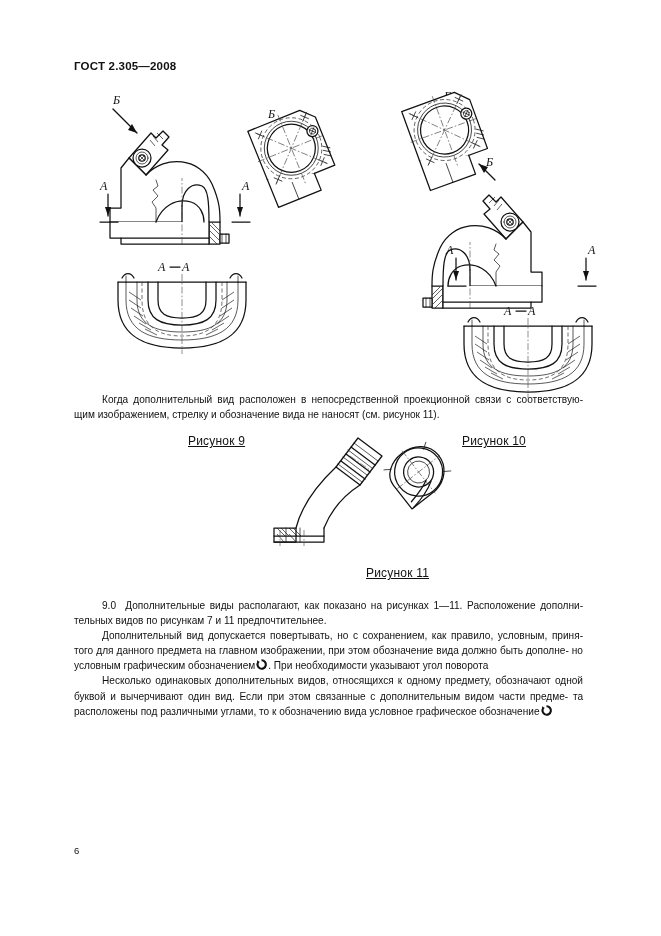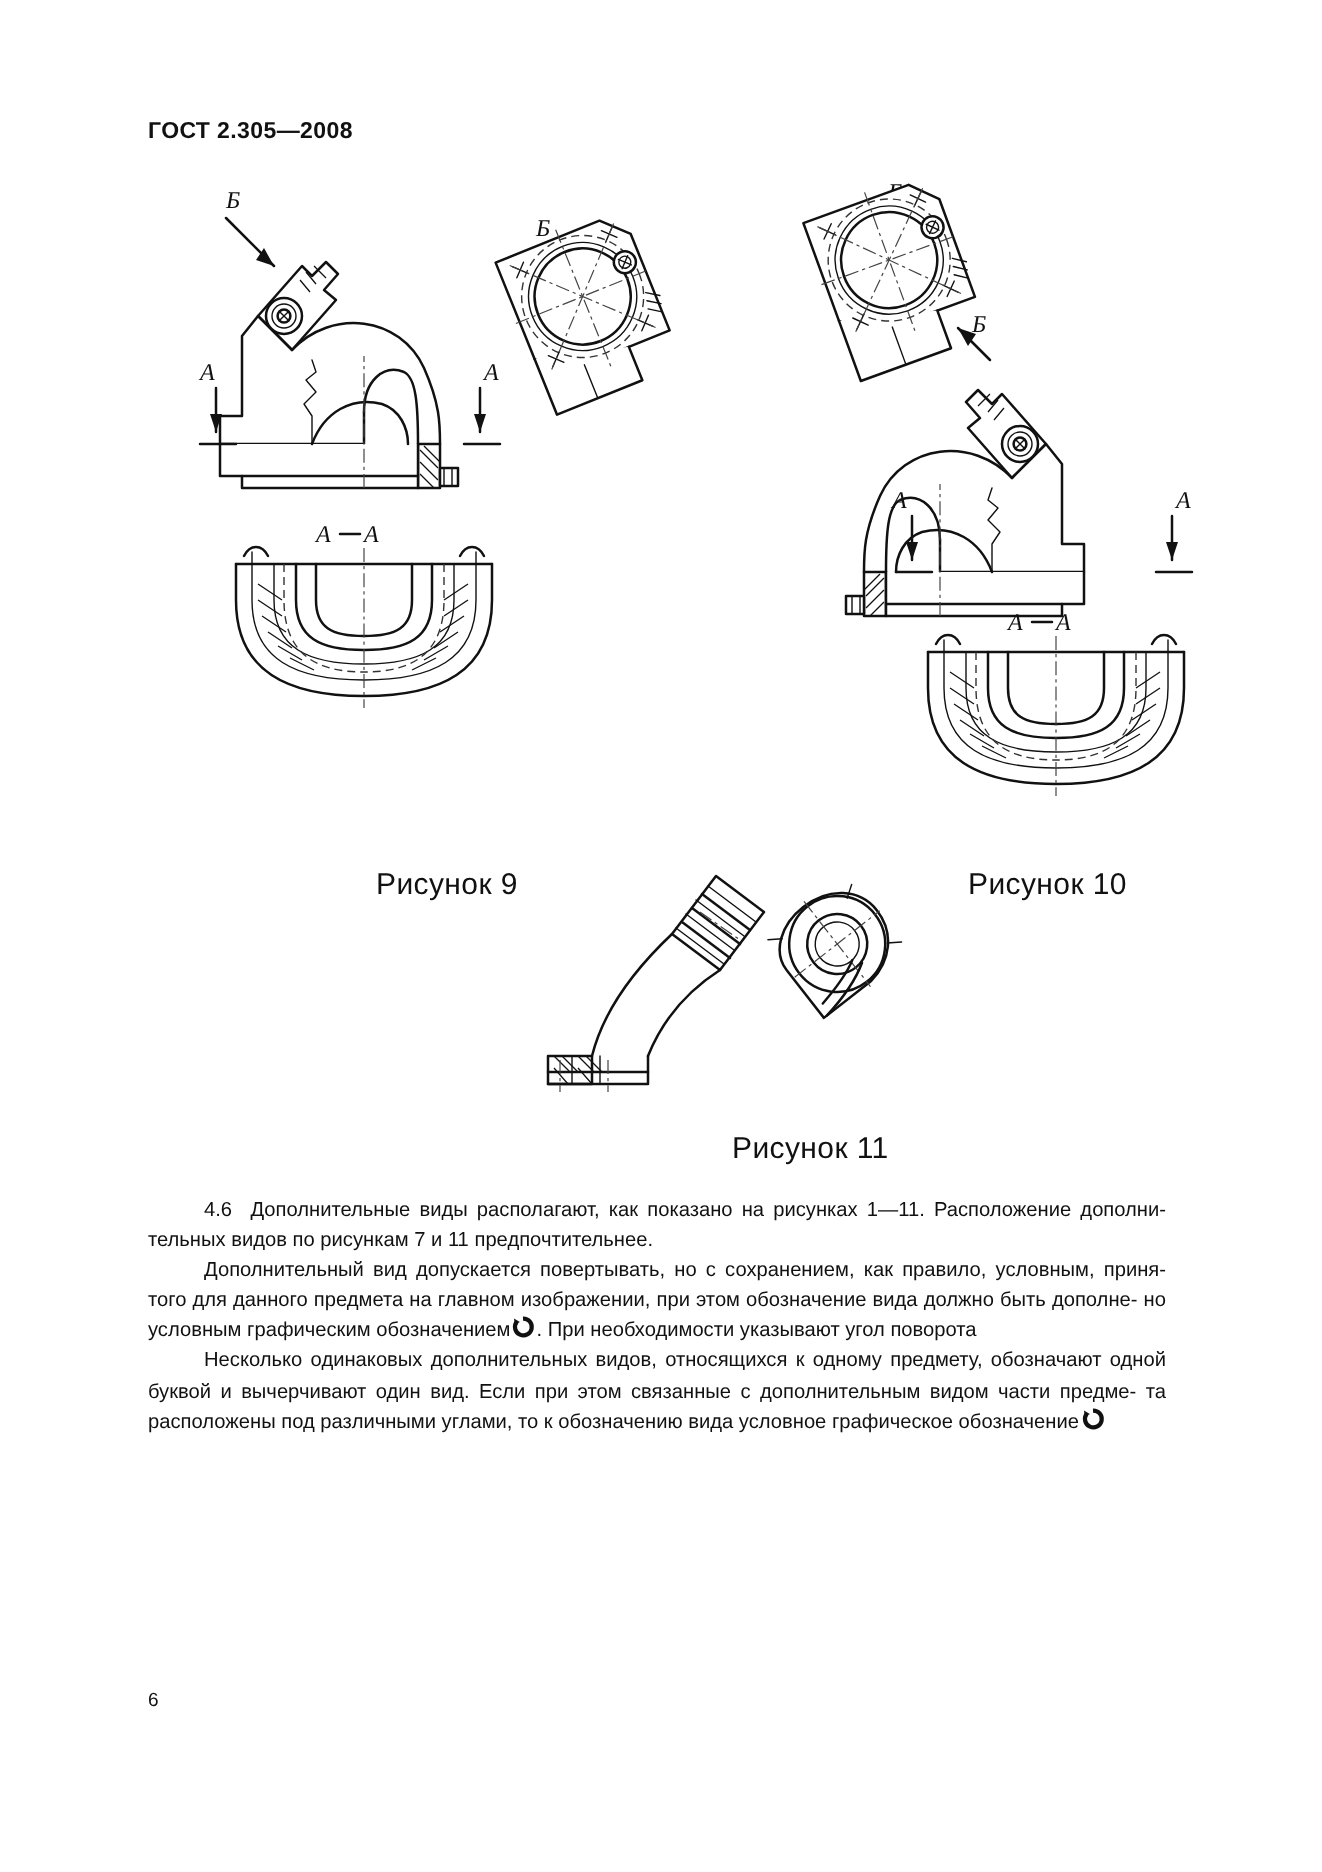--- a/index.html
+++ b/index.html
@@ -329,6 +329,10 @@
     <div class="caption cap-10">Рисунок 10</div>
   </div>
 
+  <div class="textblock tb-1">
+    <p class="indent"><span>Когда дополнительный вид расположен в непосредственной проекционной связи с соответствую-</span>
+      <span>щим изображением, стрелку и обозначение вида не наносят (см. рисунок 11).</span></p>
+  </div>
 
   <div class="fig11-wrap">
     <div class="fig fig-11">

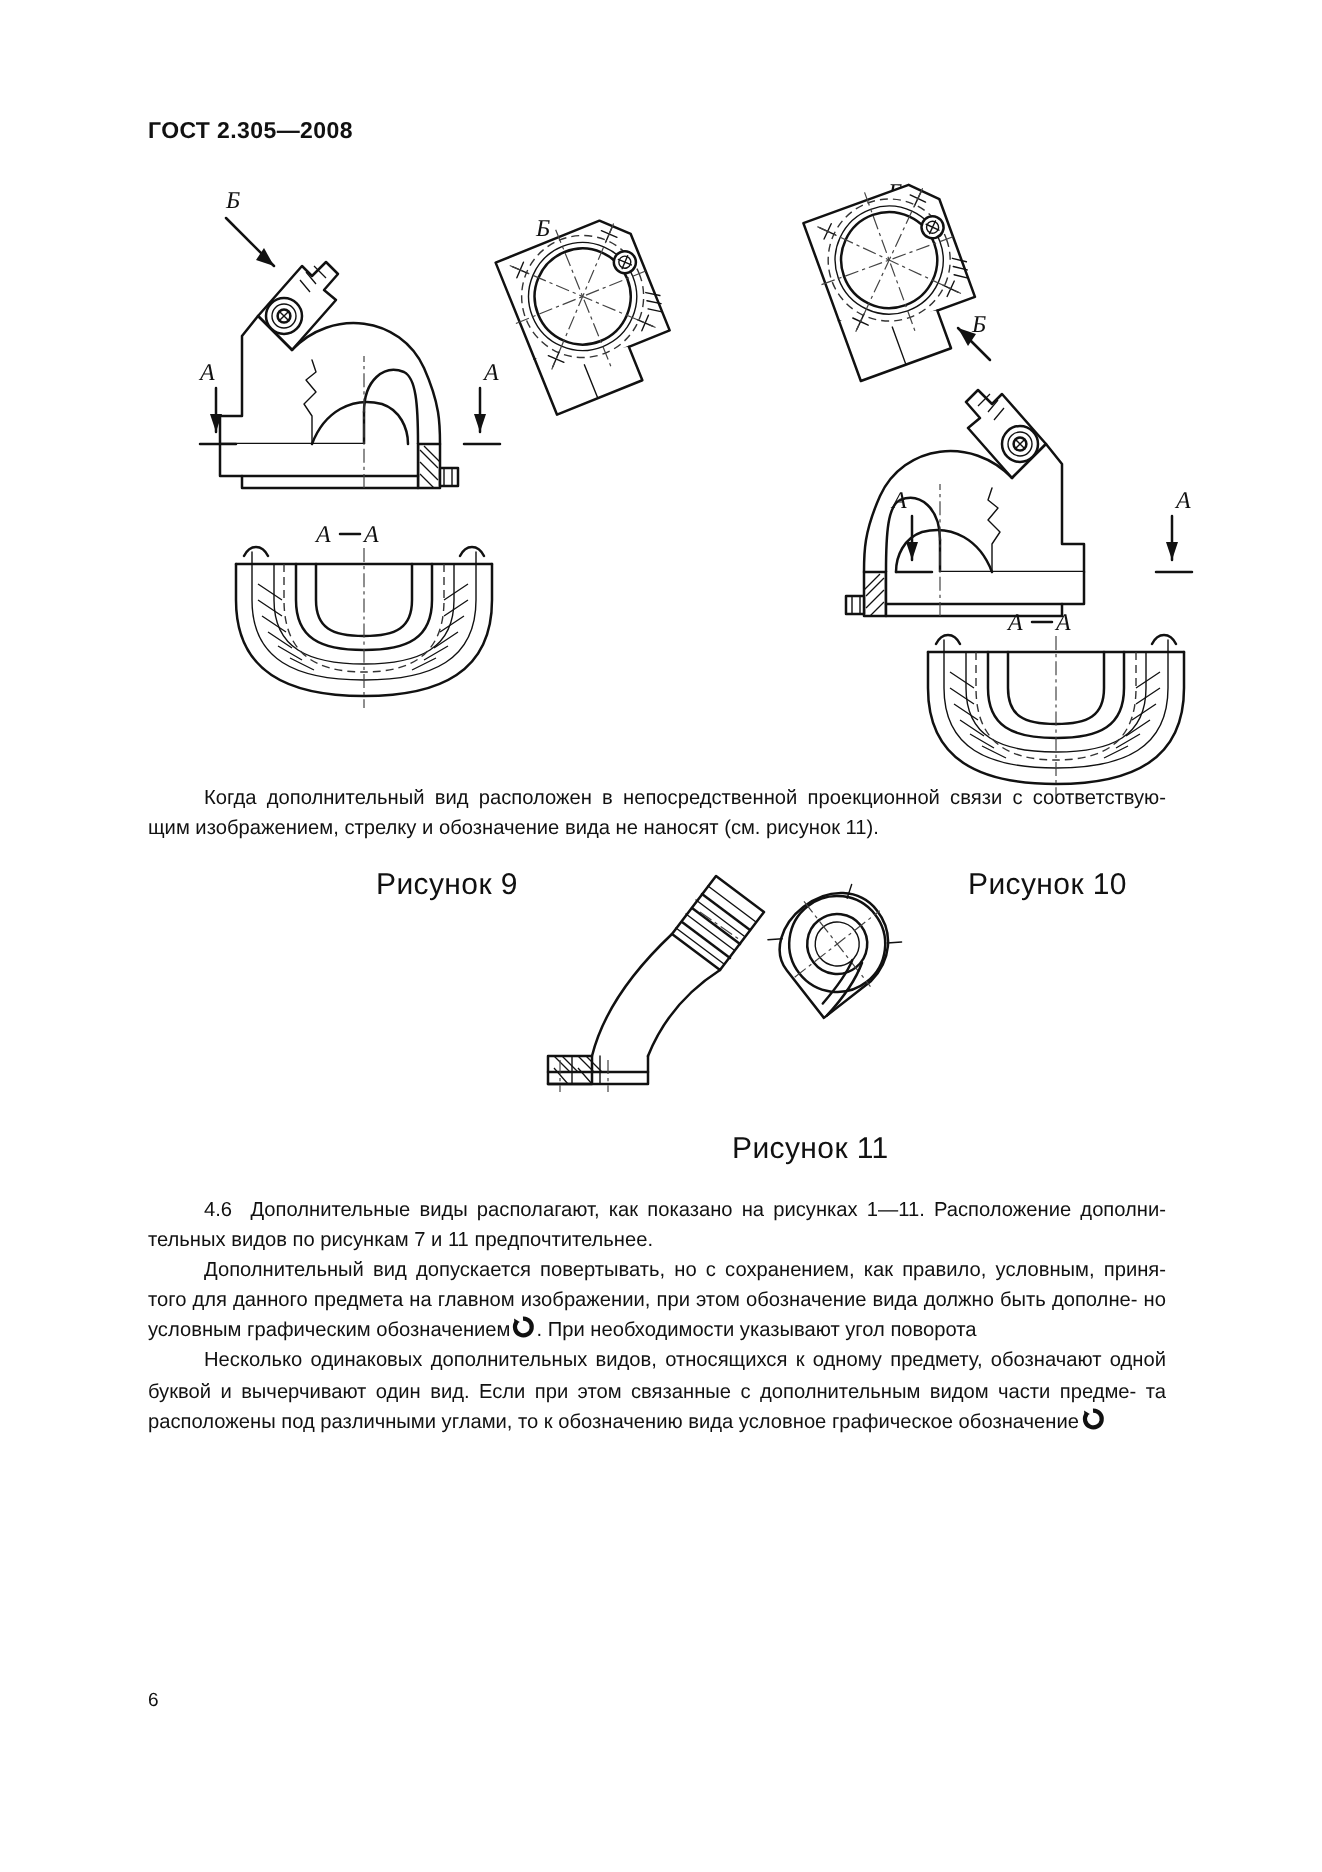--- a/index.html
+++ b/index.html
@@ -47,9 +47,10 @@
 
   .caption {
     position: absolute;
-    font-size: 15px;
+    font-size: 12px;
     color: #111;
     letter-spacing: 0.2px;
+    text-decoration: underline;
   }
   .cap-9  { left: 188px; top: 356px; }
   .cap-10 { left: 484px; top: 356px; }

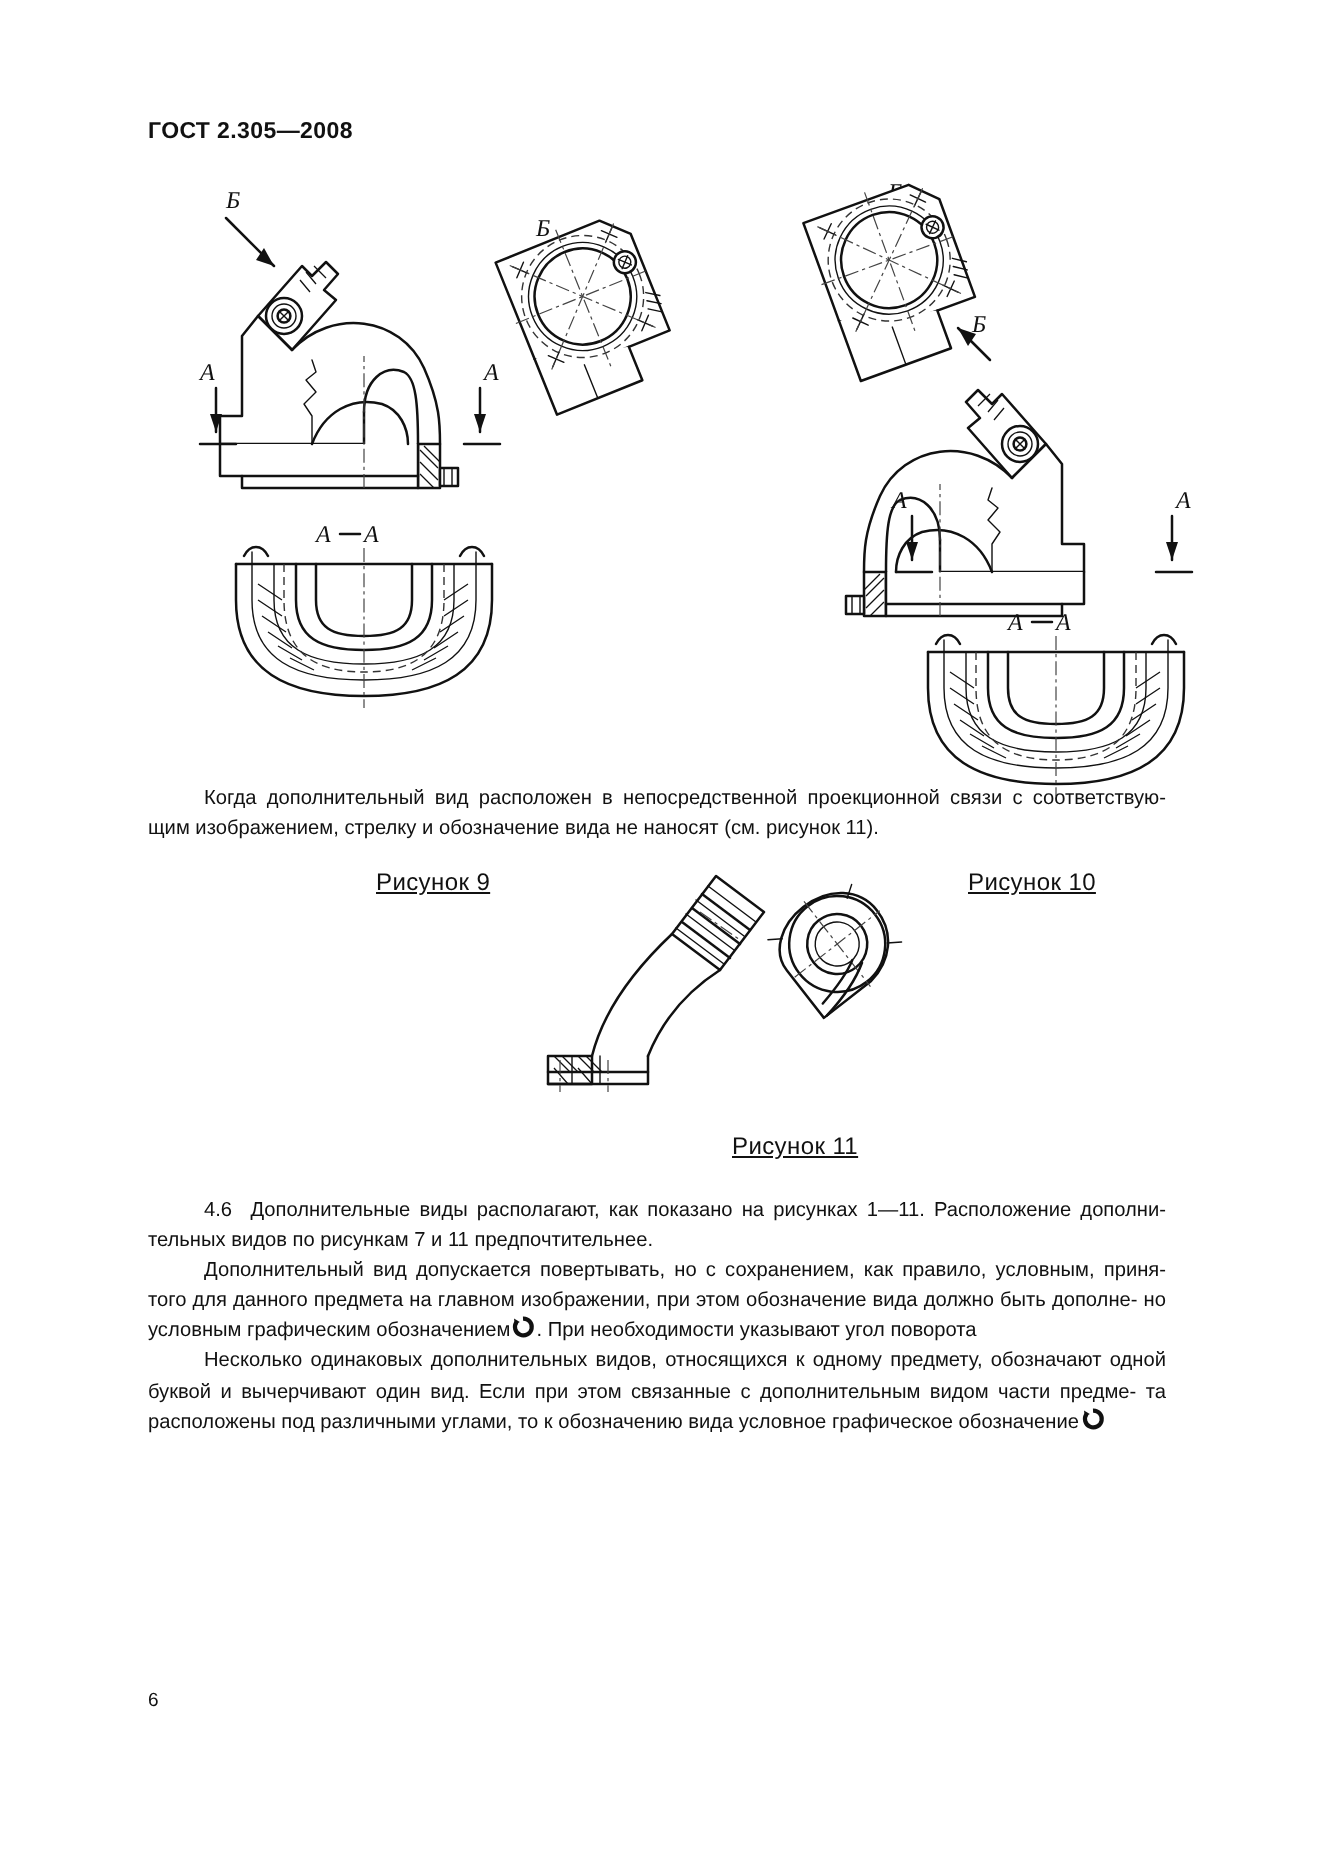--- a/index.html
+++ b/index.html
@@ -53,7 +53,7 @@
     text-decoration: underline;
   }
   .cap-9  { left: 188px; top: 356px; }
-  .cap-10 { left: 484px; top: 356px; }
+  .cap-10 { left: 462px; top: 356px; }
   .cap-11 { left: 330px; top: 566px; padding-left: 36px; }
 
   .fig11-wrap {

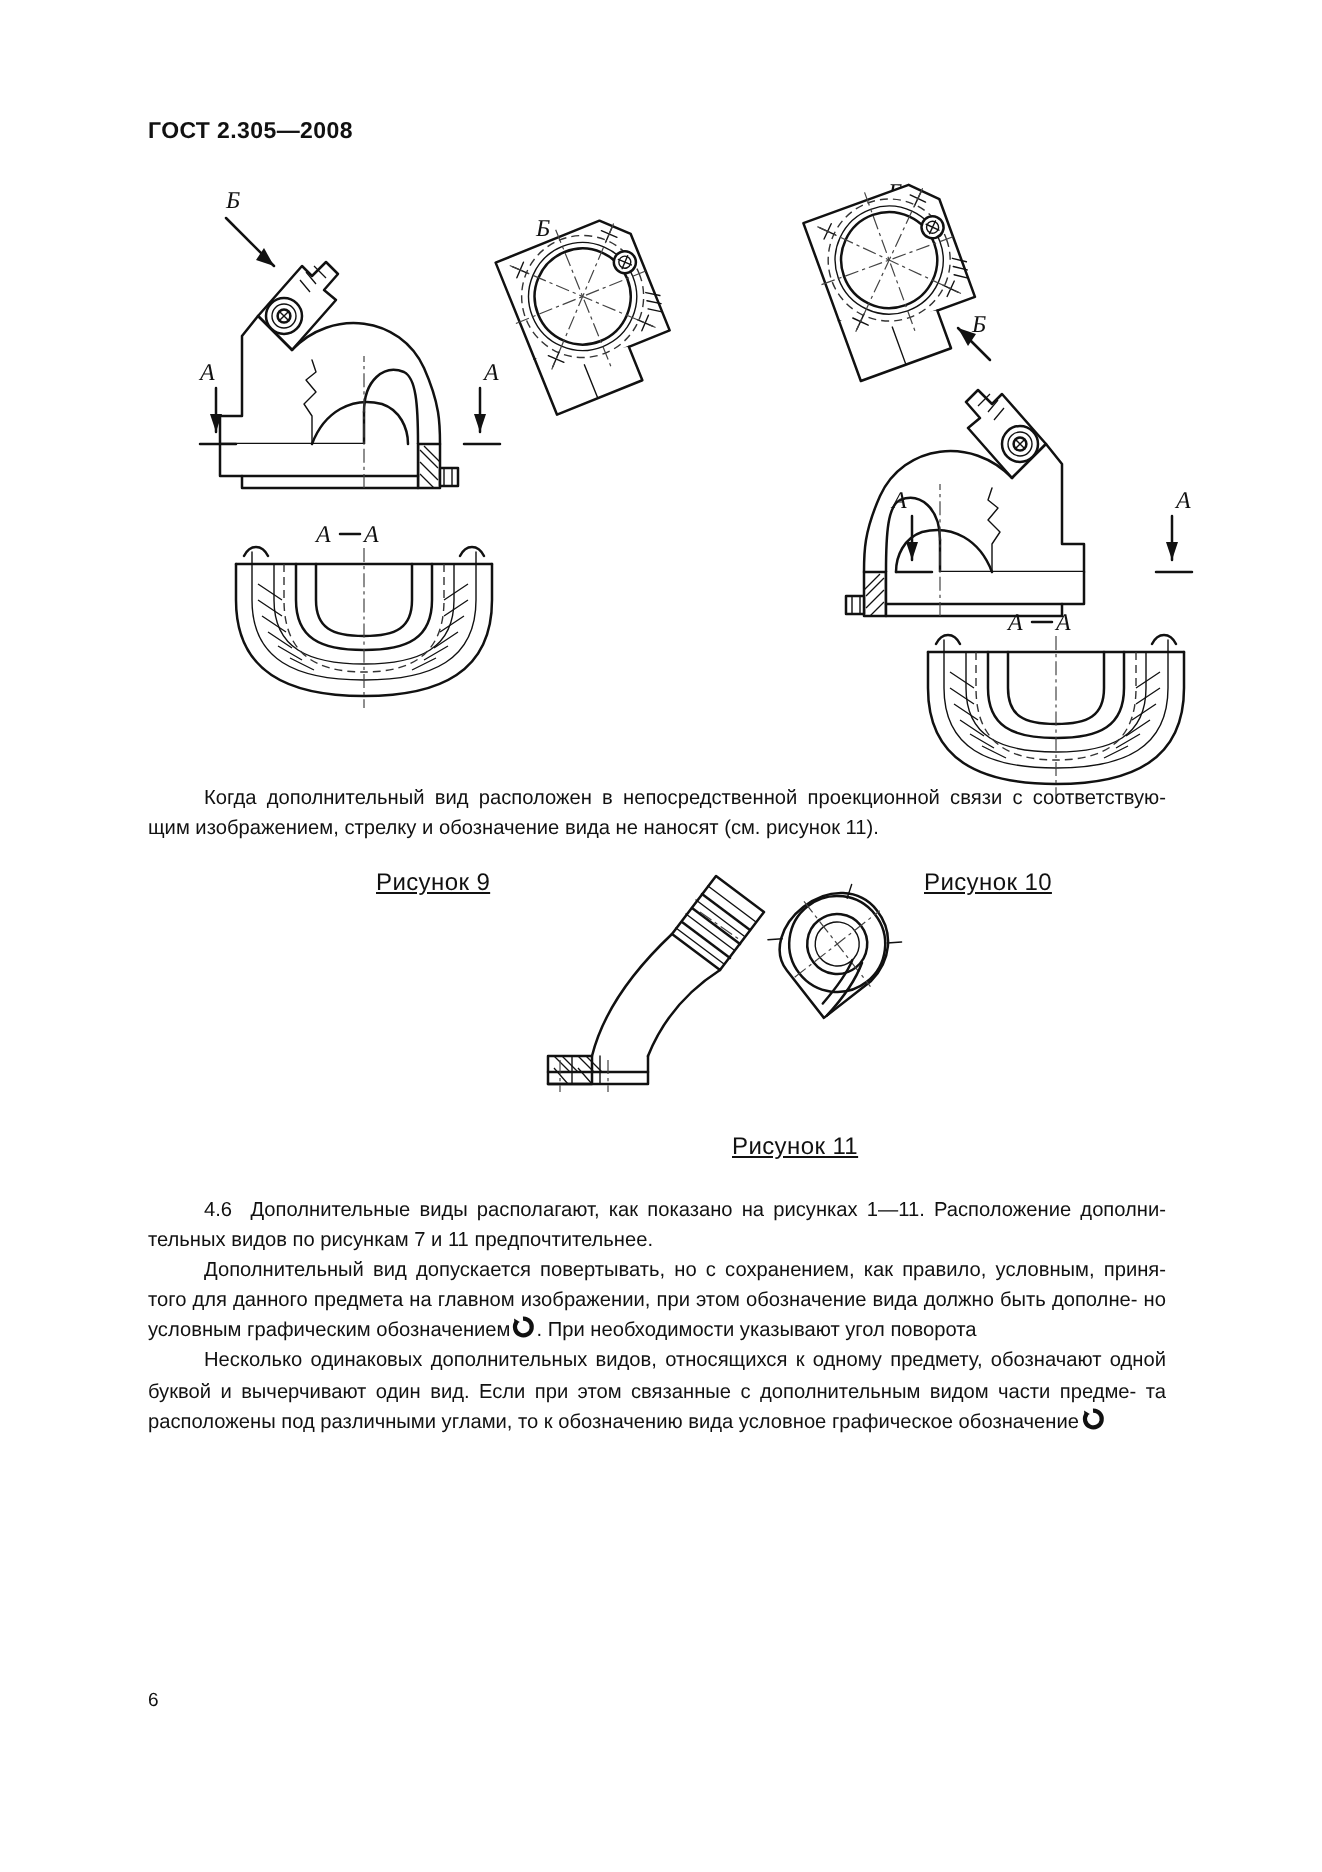--- a/index.html
+++ b/index.html
@@ -384,7 +384,7 @@
 
   <div class="textblock tb-2">
 
-    <p class="indent"><span>4.6</span>&nbsp;&nbsp;<span>Дополнительные виды располагают, как показано на рисунках 1—11. Расположение дополни-</span>
+    <p class="indent"><span>9.0</span>&nbsp;&nbsp;<span>Дополнительные виды располагают, как показано на рисунках 1—11. Расположение дополни-</span>
       <span>тельных видов по рисункам 7 и 11 предпочтительнее.</span></p>
 
     <p class="indent"><span>Дополнительный вид допускается повертывать, но с сохранением, как правило, условным, приня-</span>

